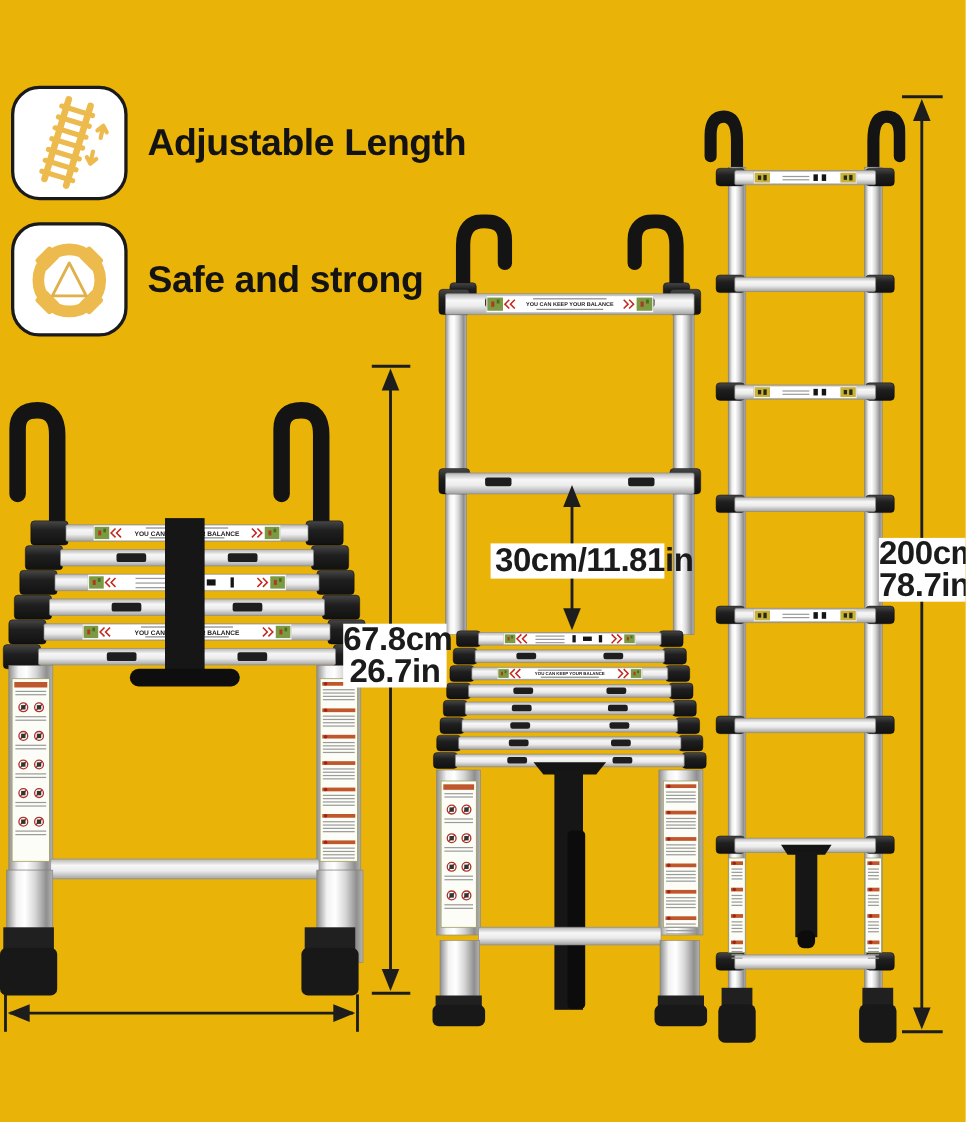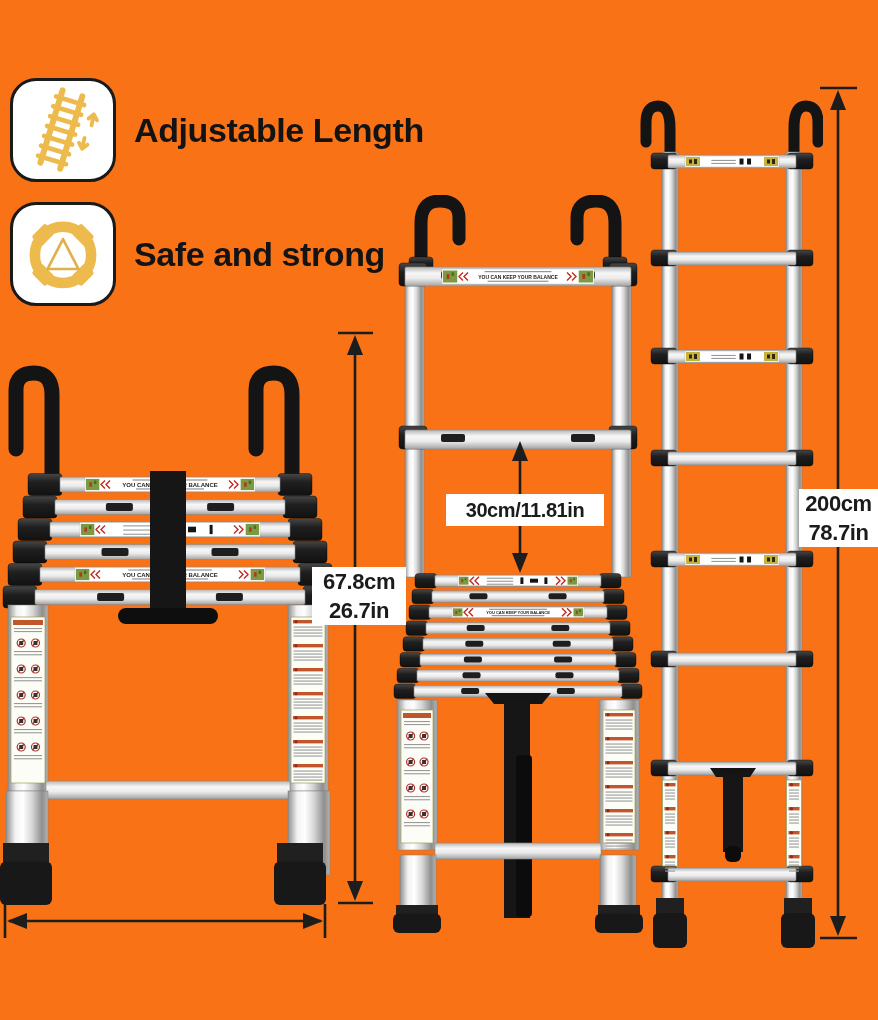--- a/index.html
+++ b/index.html
@@ -3,7 +3,7 @@
 <meta charset="utf-8">
 <style>
   html,body{margin:0;padding:0;background:#fff;}
-  .canvas{position:relative;width:878px;height:1020px;background:#f97316;overflow:hidden;
+  .canvas{position:relative;width:878px;height:1020px;background:#eab308;overflow:hidden;
           font-family:"Liberation Sans",sans-serif;color:#151515;text-decoration:underline;}
   .feature{position:absolute;left:10px;display:flex;align-items:center;gap:18px;}
   .badge{width:106px;height:104px;border:3px solid #1a1a1a;border-radius:26px;background:#fff;

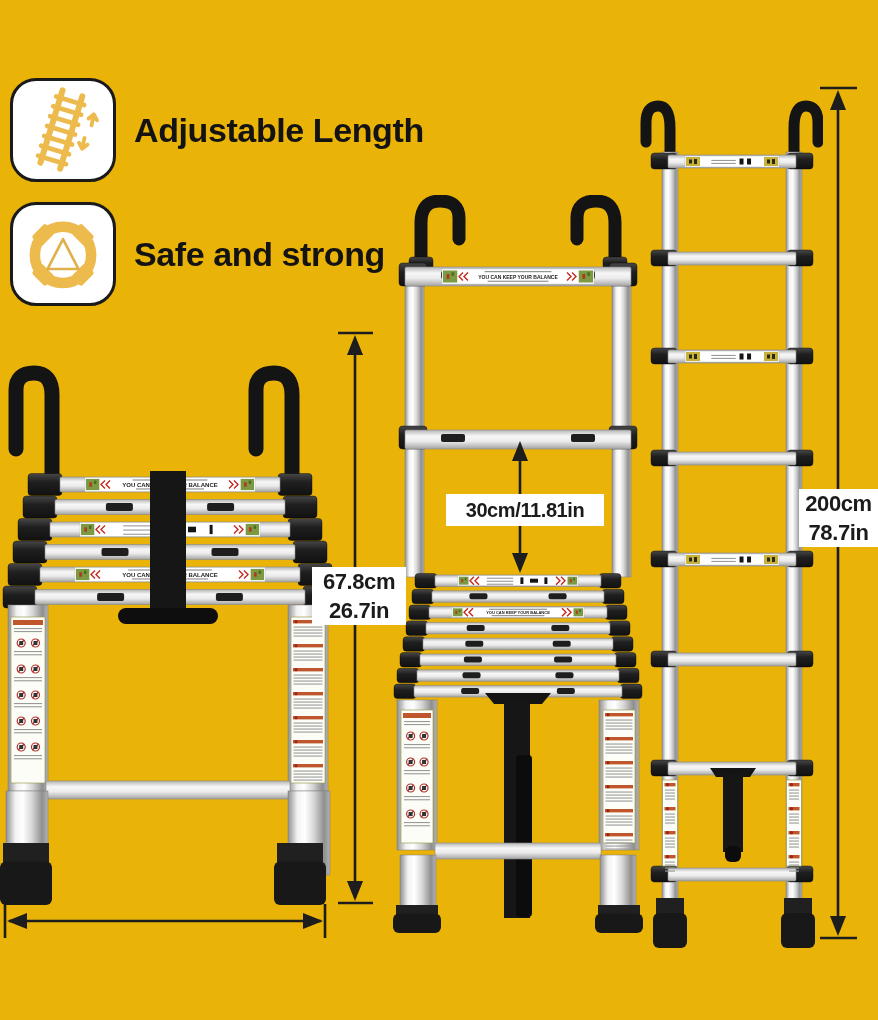--- a/index.html
+++ b/index.html
@@ -14,7 +14,7 @@
   .dim-label{position:absolute;z-index:6;background:#ffffff;font-weight:700;color:#1b1b1b;
              text-align:center;letter-spacing:-0.4px;}
   .dim-two{line-height:29px;font-size:22px;}
-  .dim-one{font-size:20px;line-height:32px;padding:0 4px;text-align:center;}
+  .dim-one{font-size:30px;line-height:32px;padding:0 4px;text-align:center;}
 </style>
 </head>
 <body>

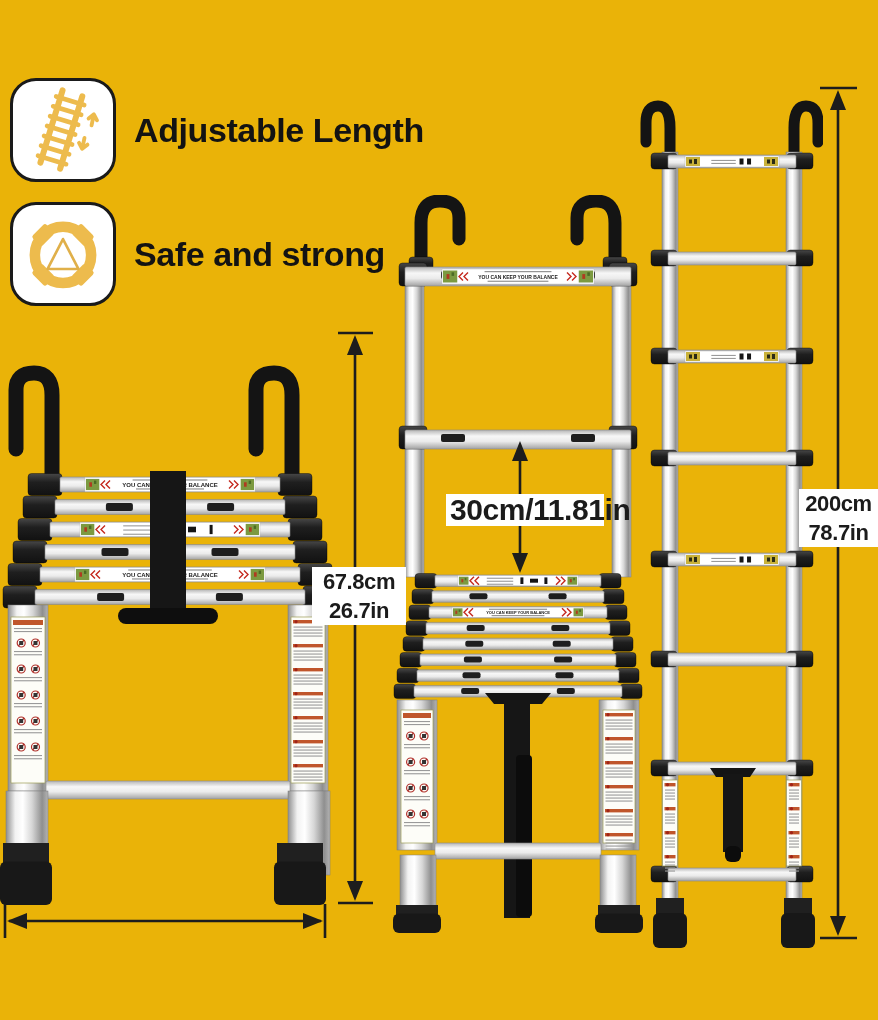--- a/index.html
+++ b/index.html
@@ -13,7 +13,7 @@
   .dim-overlay{position:absolute;left:0;top:0;z-index:5;pointer-events:none;}
   .dim-label{position:absolute;z-index:6;background:#ffffff;font-weight:700;color:#1b1b1b;
              text-align:center;letter-spacing:-0.4px;}
-  .dim-two{line-height:29px;font-size:22px;}
+  .dim-two{line-height:29px;font-size:30px;}
   .dim-one{font-size:30px;line-height:32px;padding:0 4px;text-align:center;}
 </style>
 </head>

